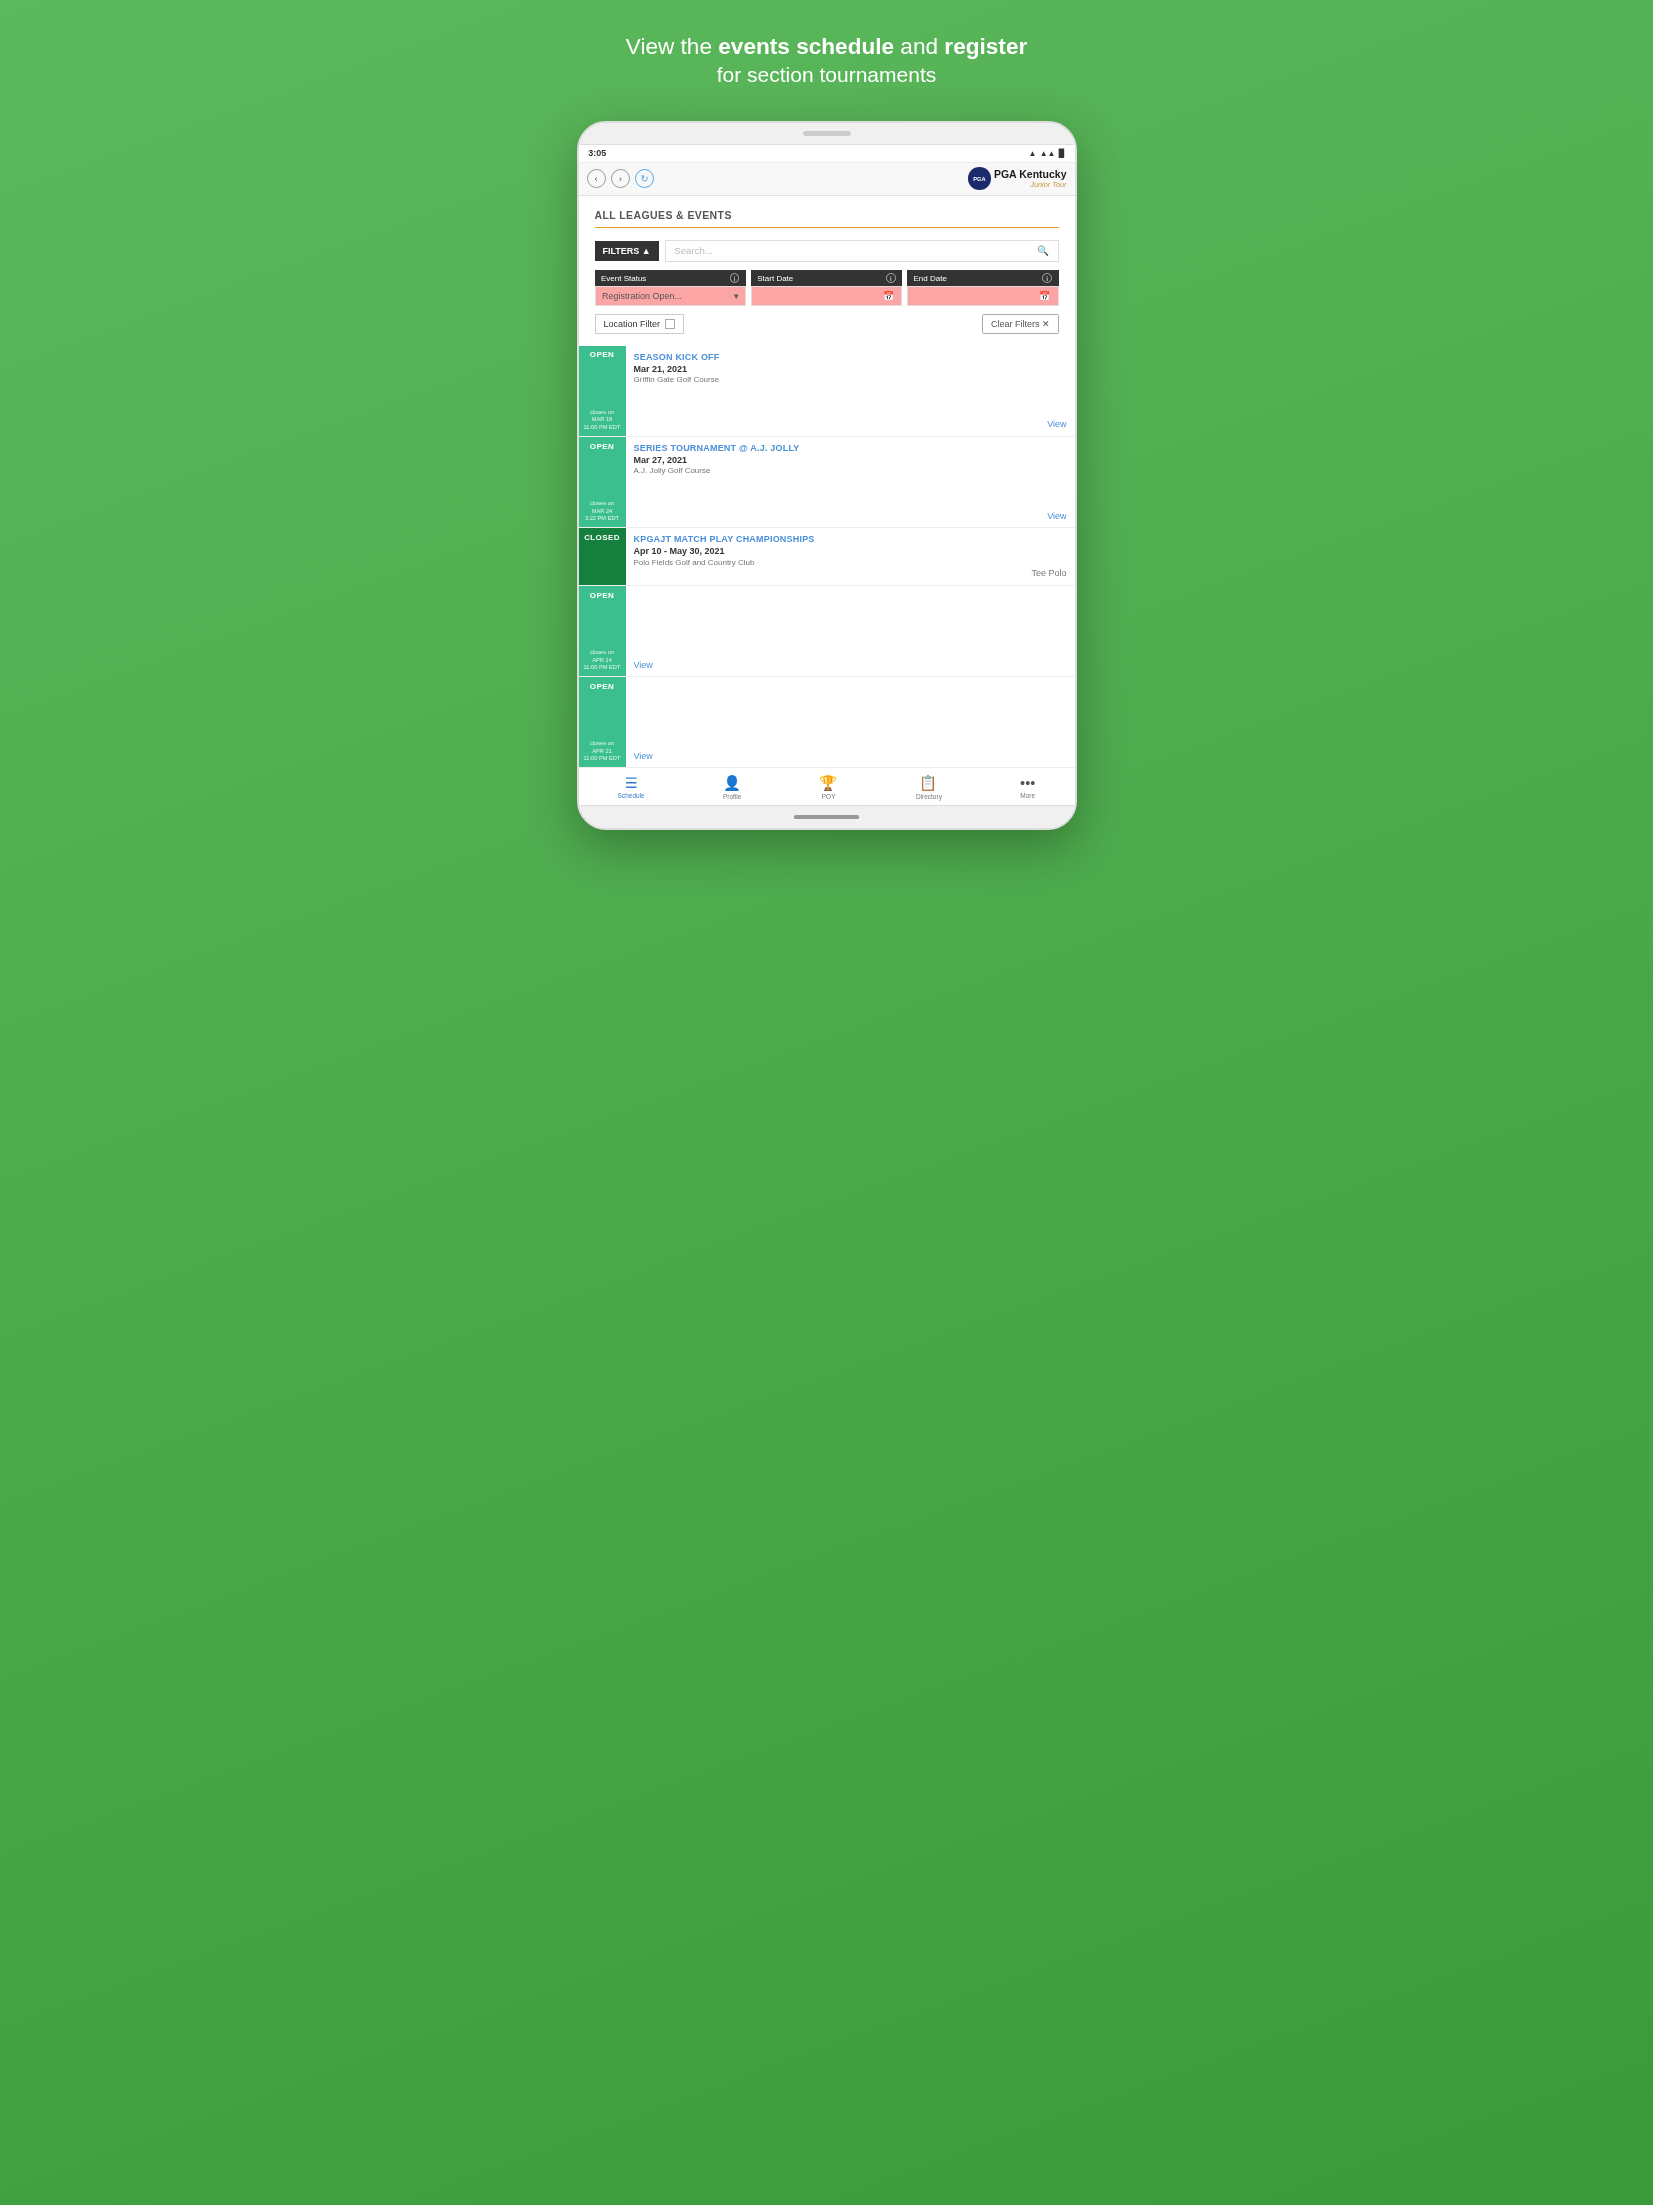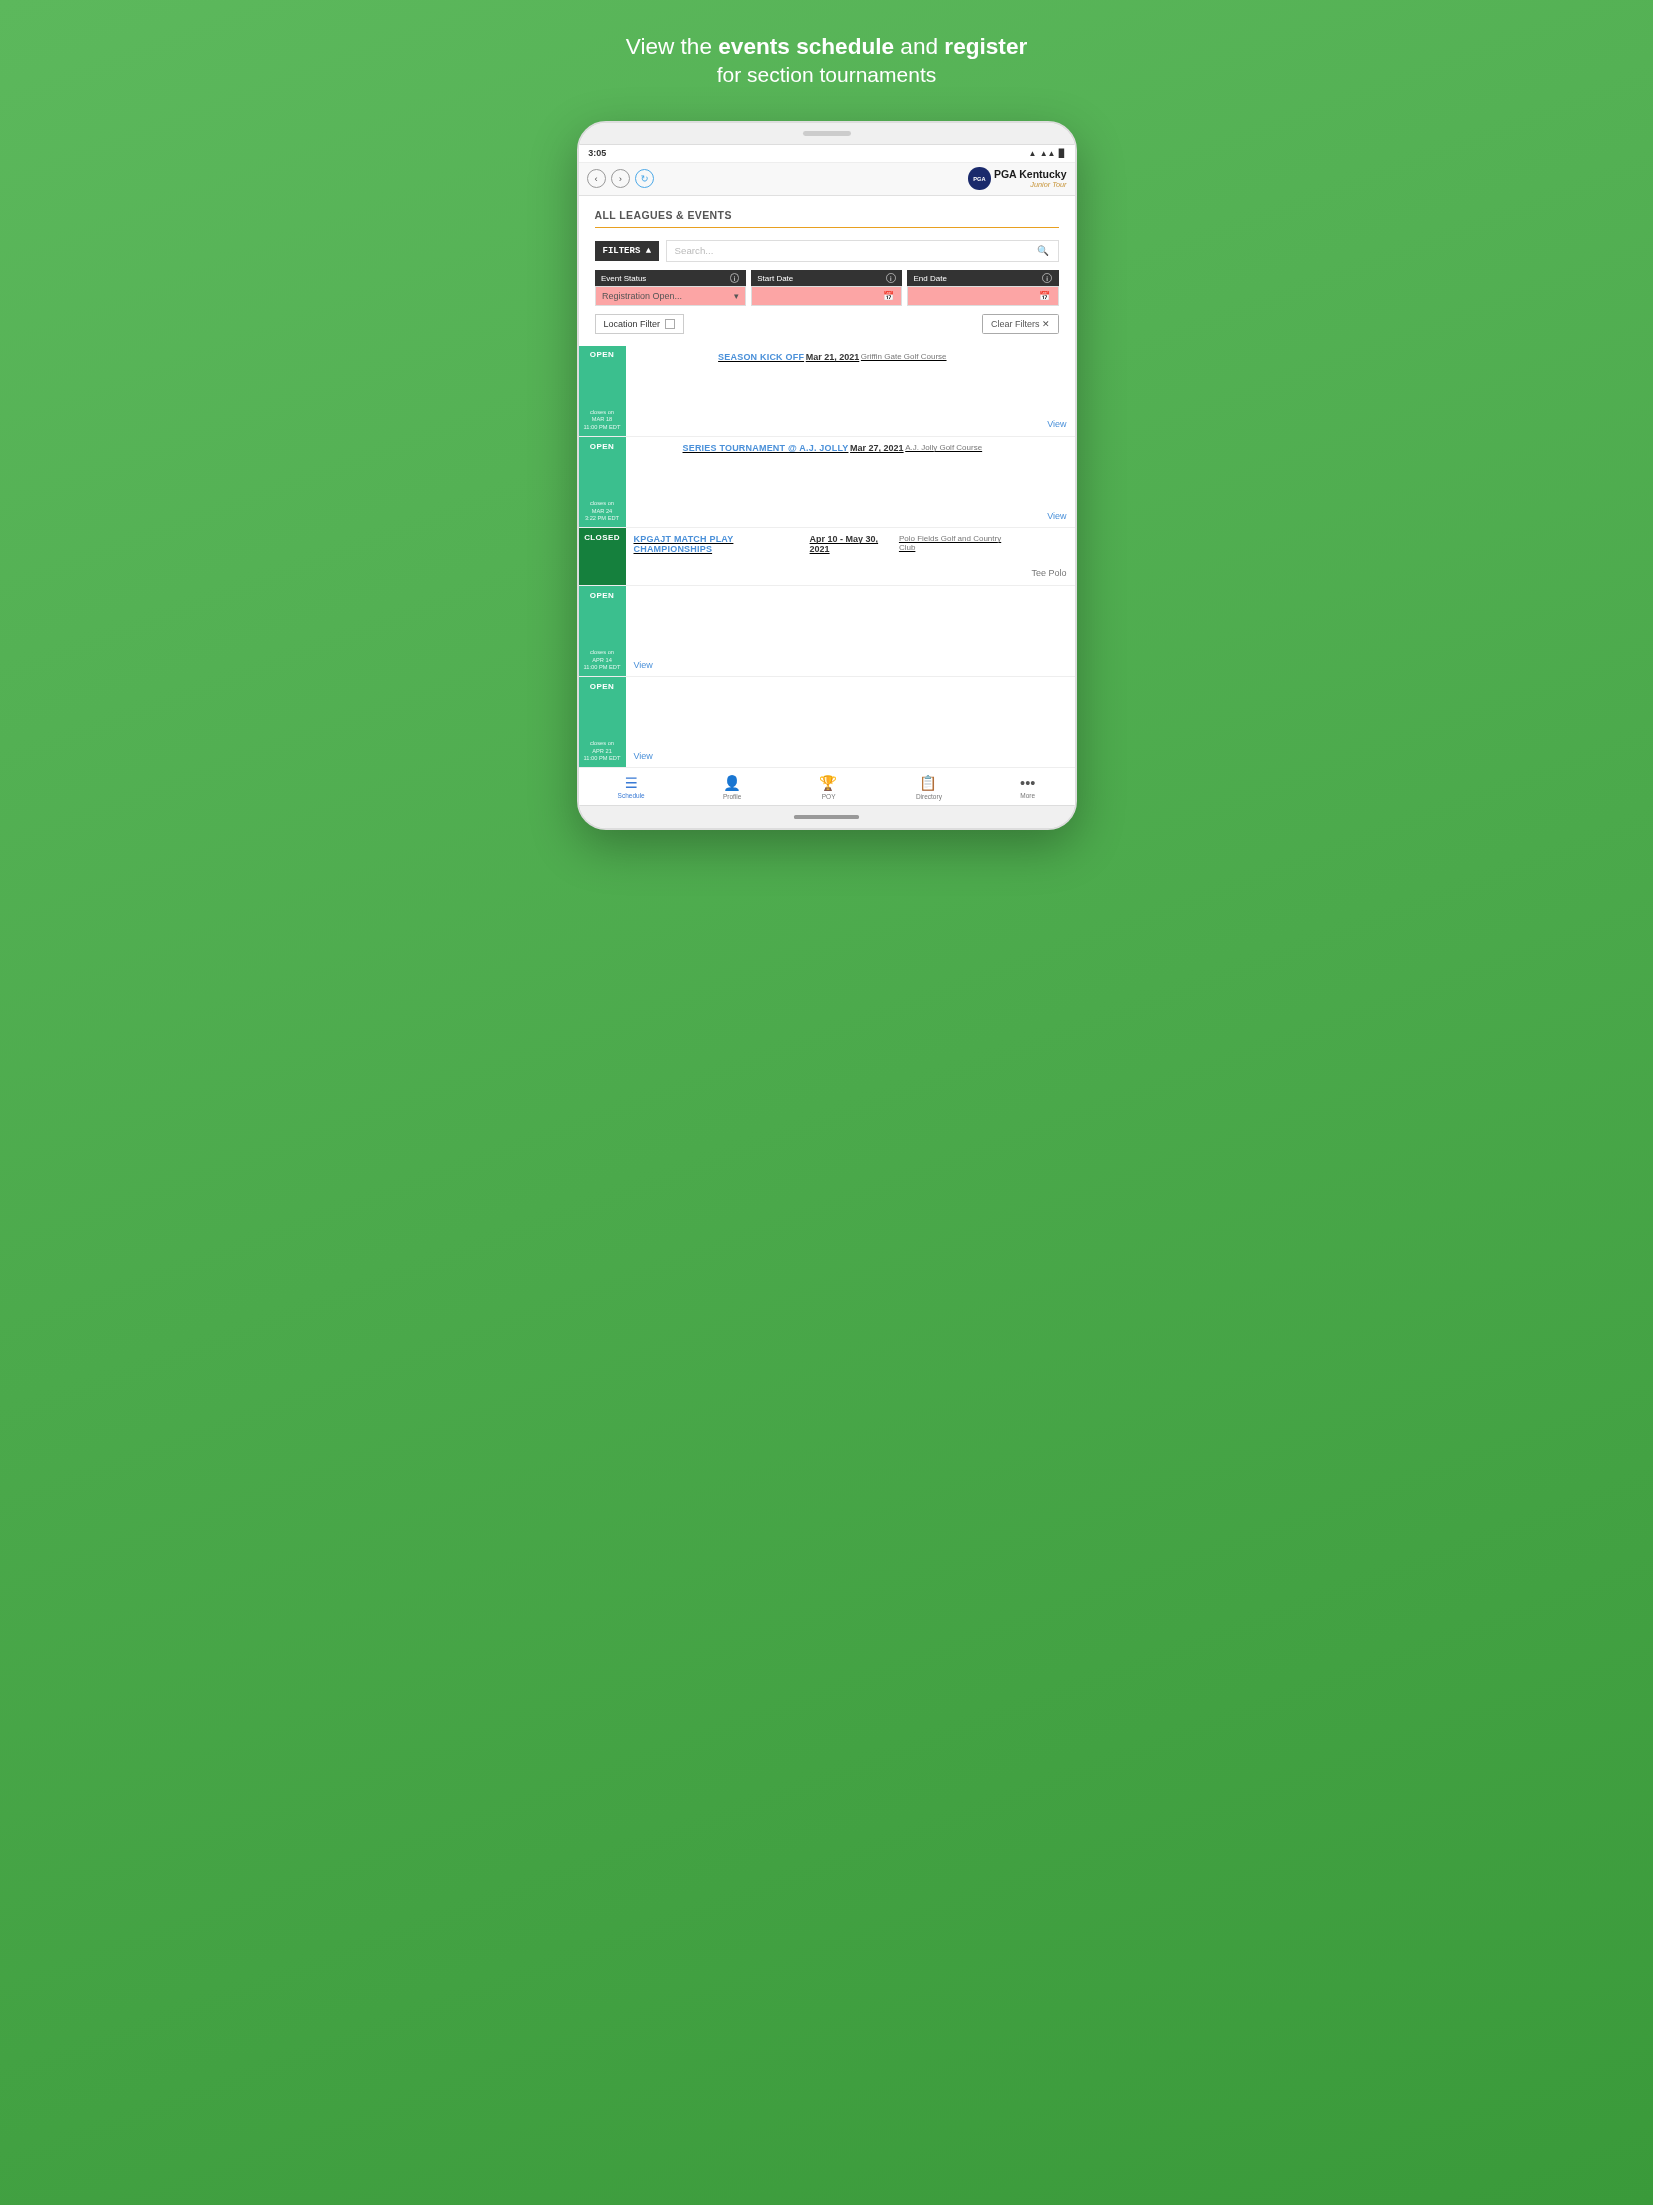--- a/index.html
+++ b/index.html
@@ -179,7 +179,6 @@
       display: flex;
       align-items: center;
       gap: 3.2px;
-      font-family: Liberation Mono, monospace;
     }
     .search-box {
       flex: 1;

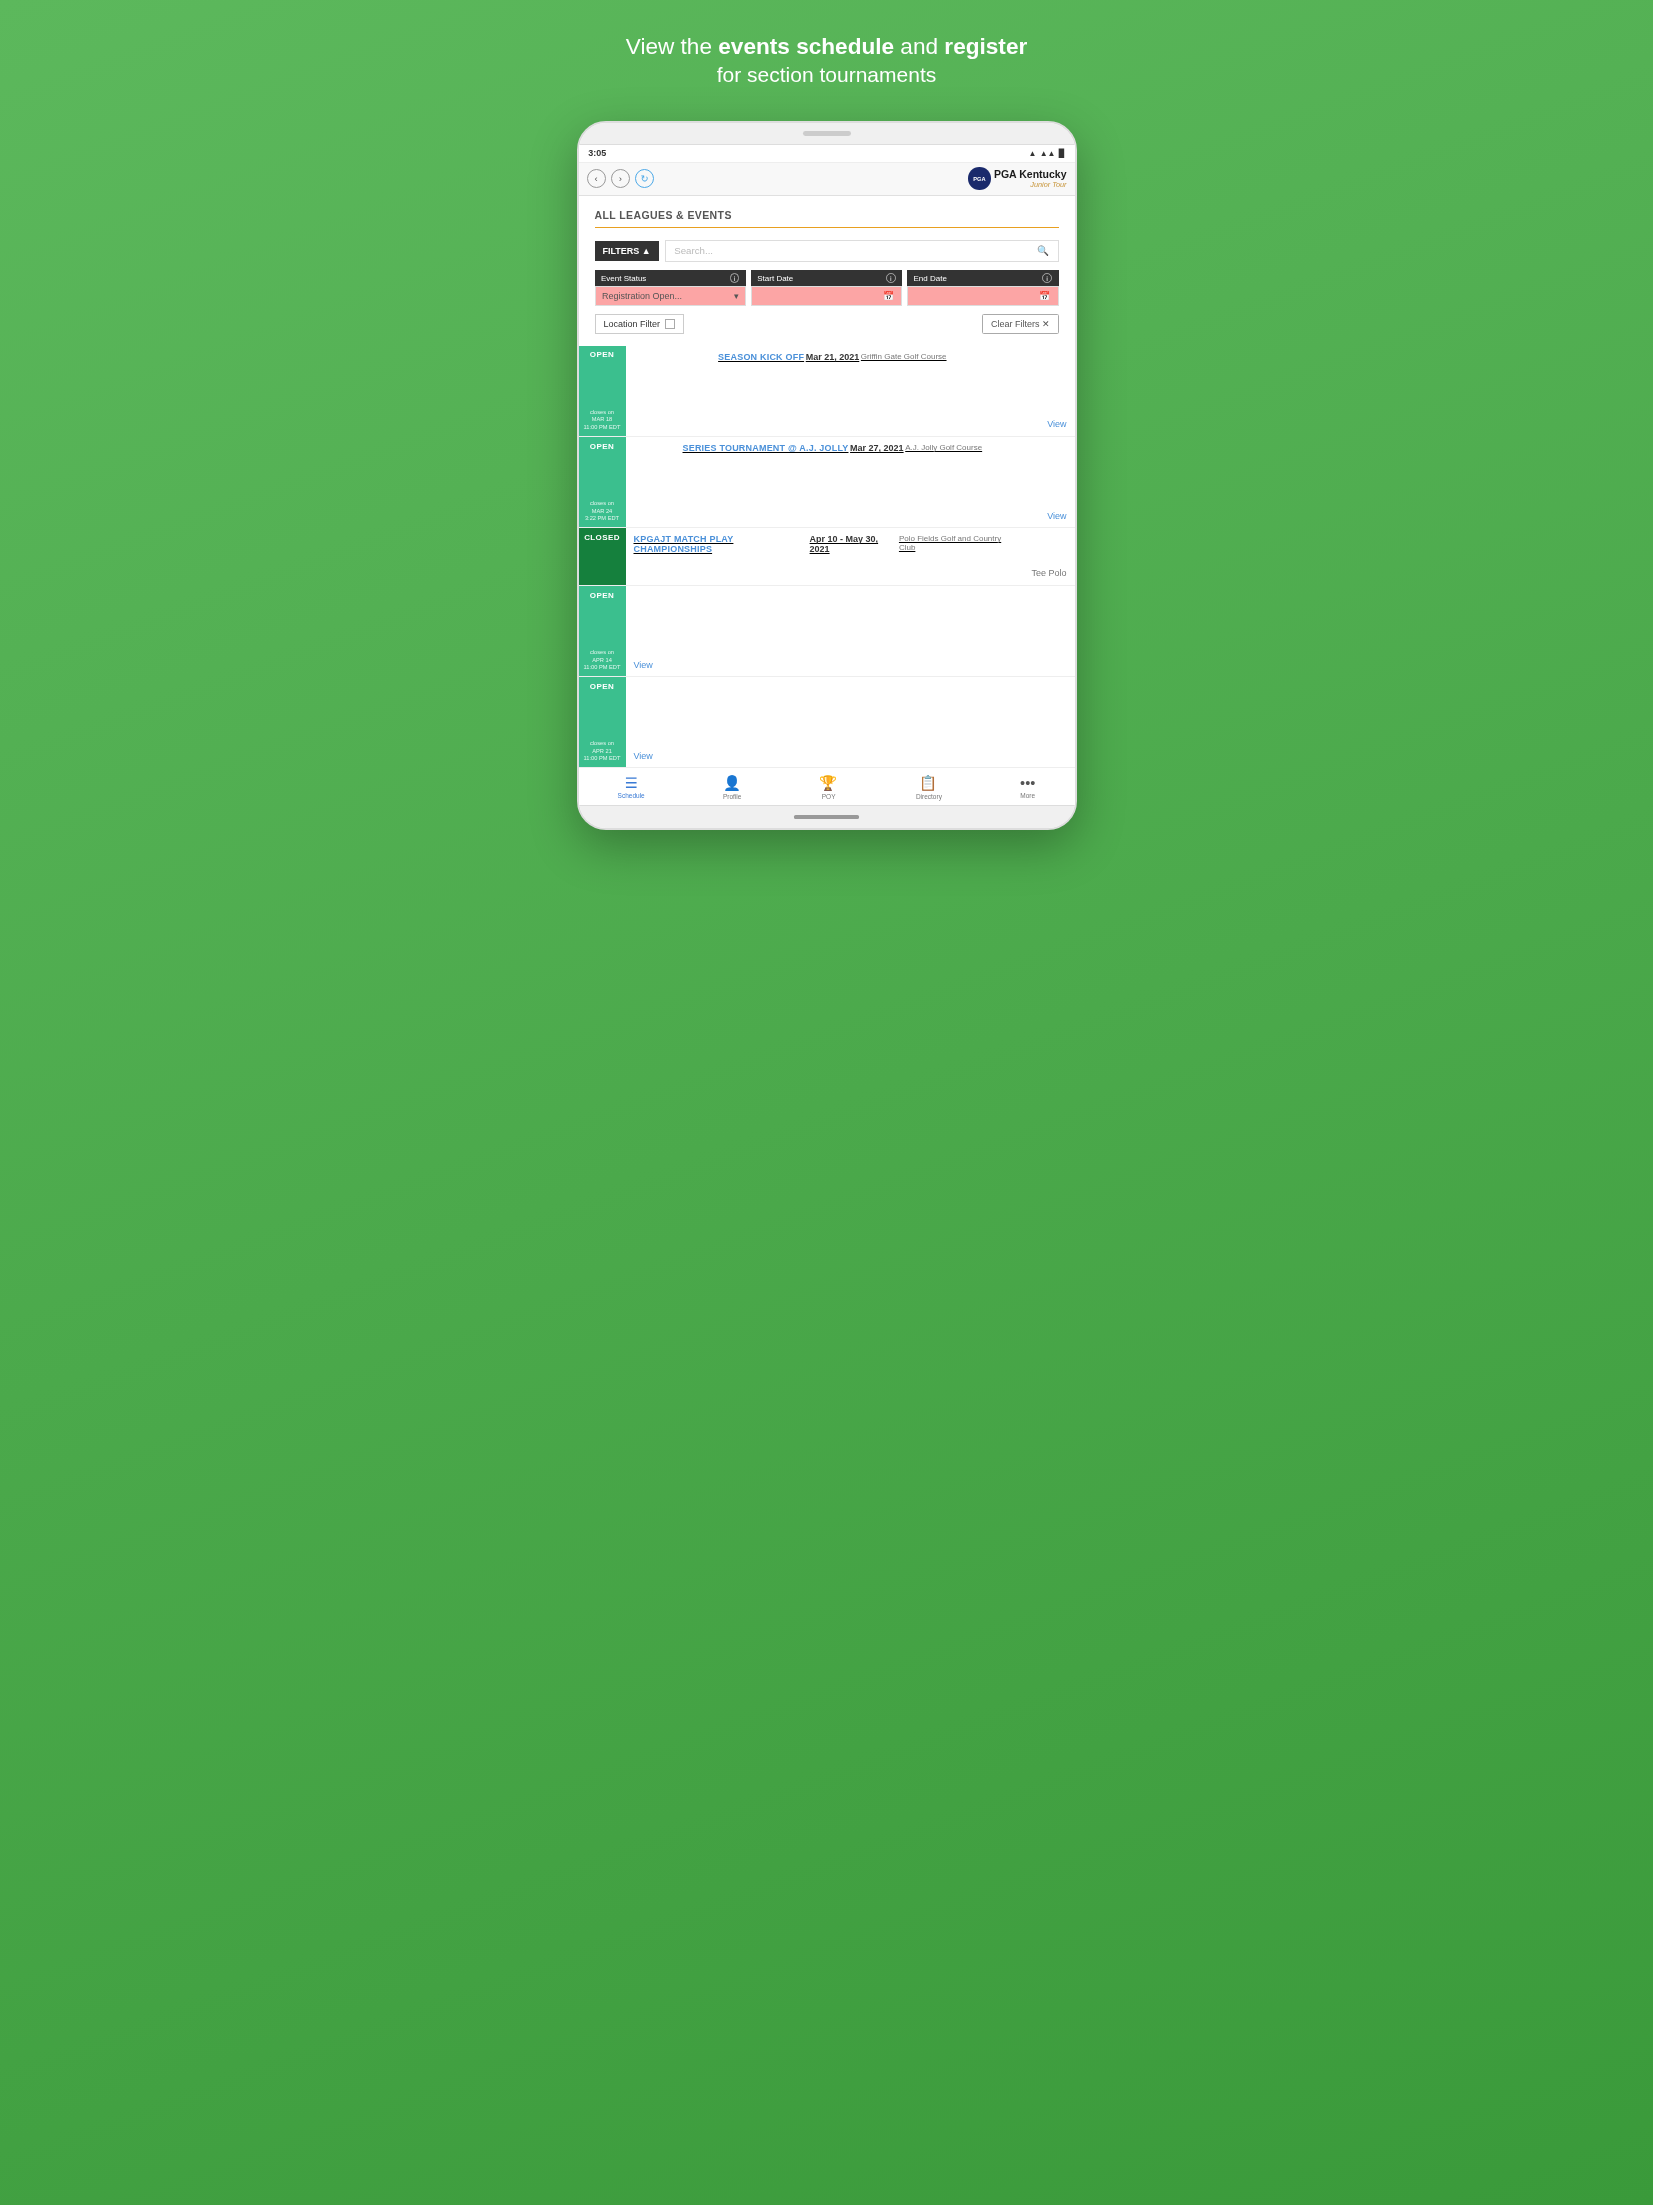--- a/index.html
+++ b/index.html
@@ -306,10 +306,9 @@
       flex: 1;
       padding: 6.5px 8px;
       display: flex;
-      flex-direction: row;
-      justify-content: center;
+      flex-direction: column;
+      justify-content: flex-start;
       gap: 1.6px;
-      text-decoration: underline;
     }
     .event-name {
       font-size: 9px;

